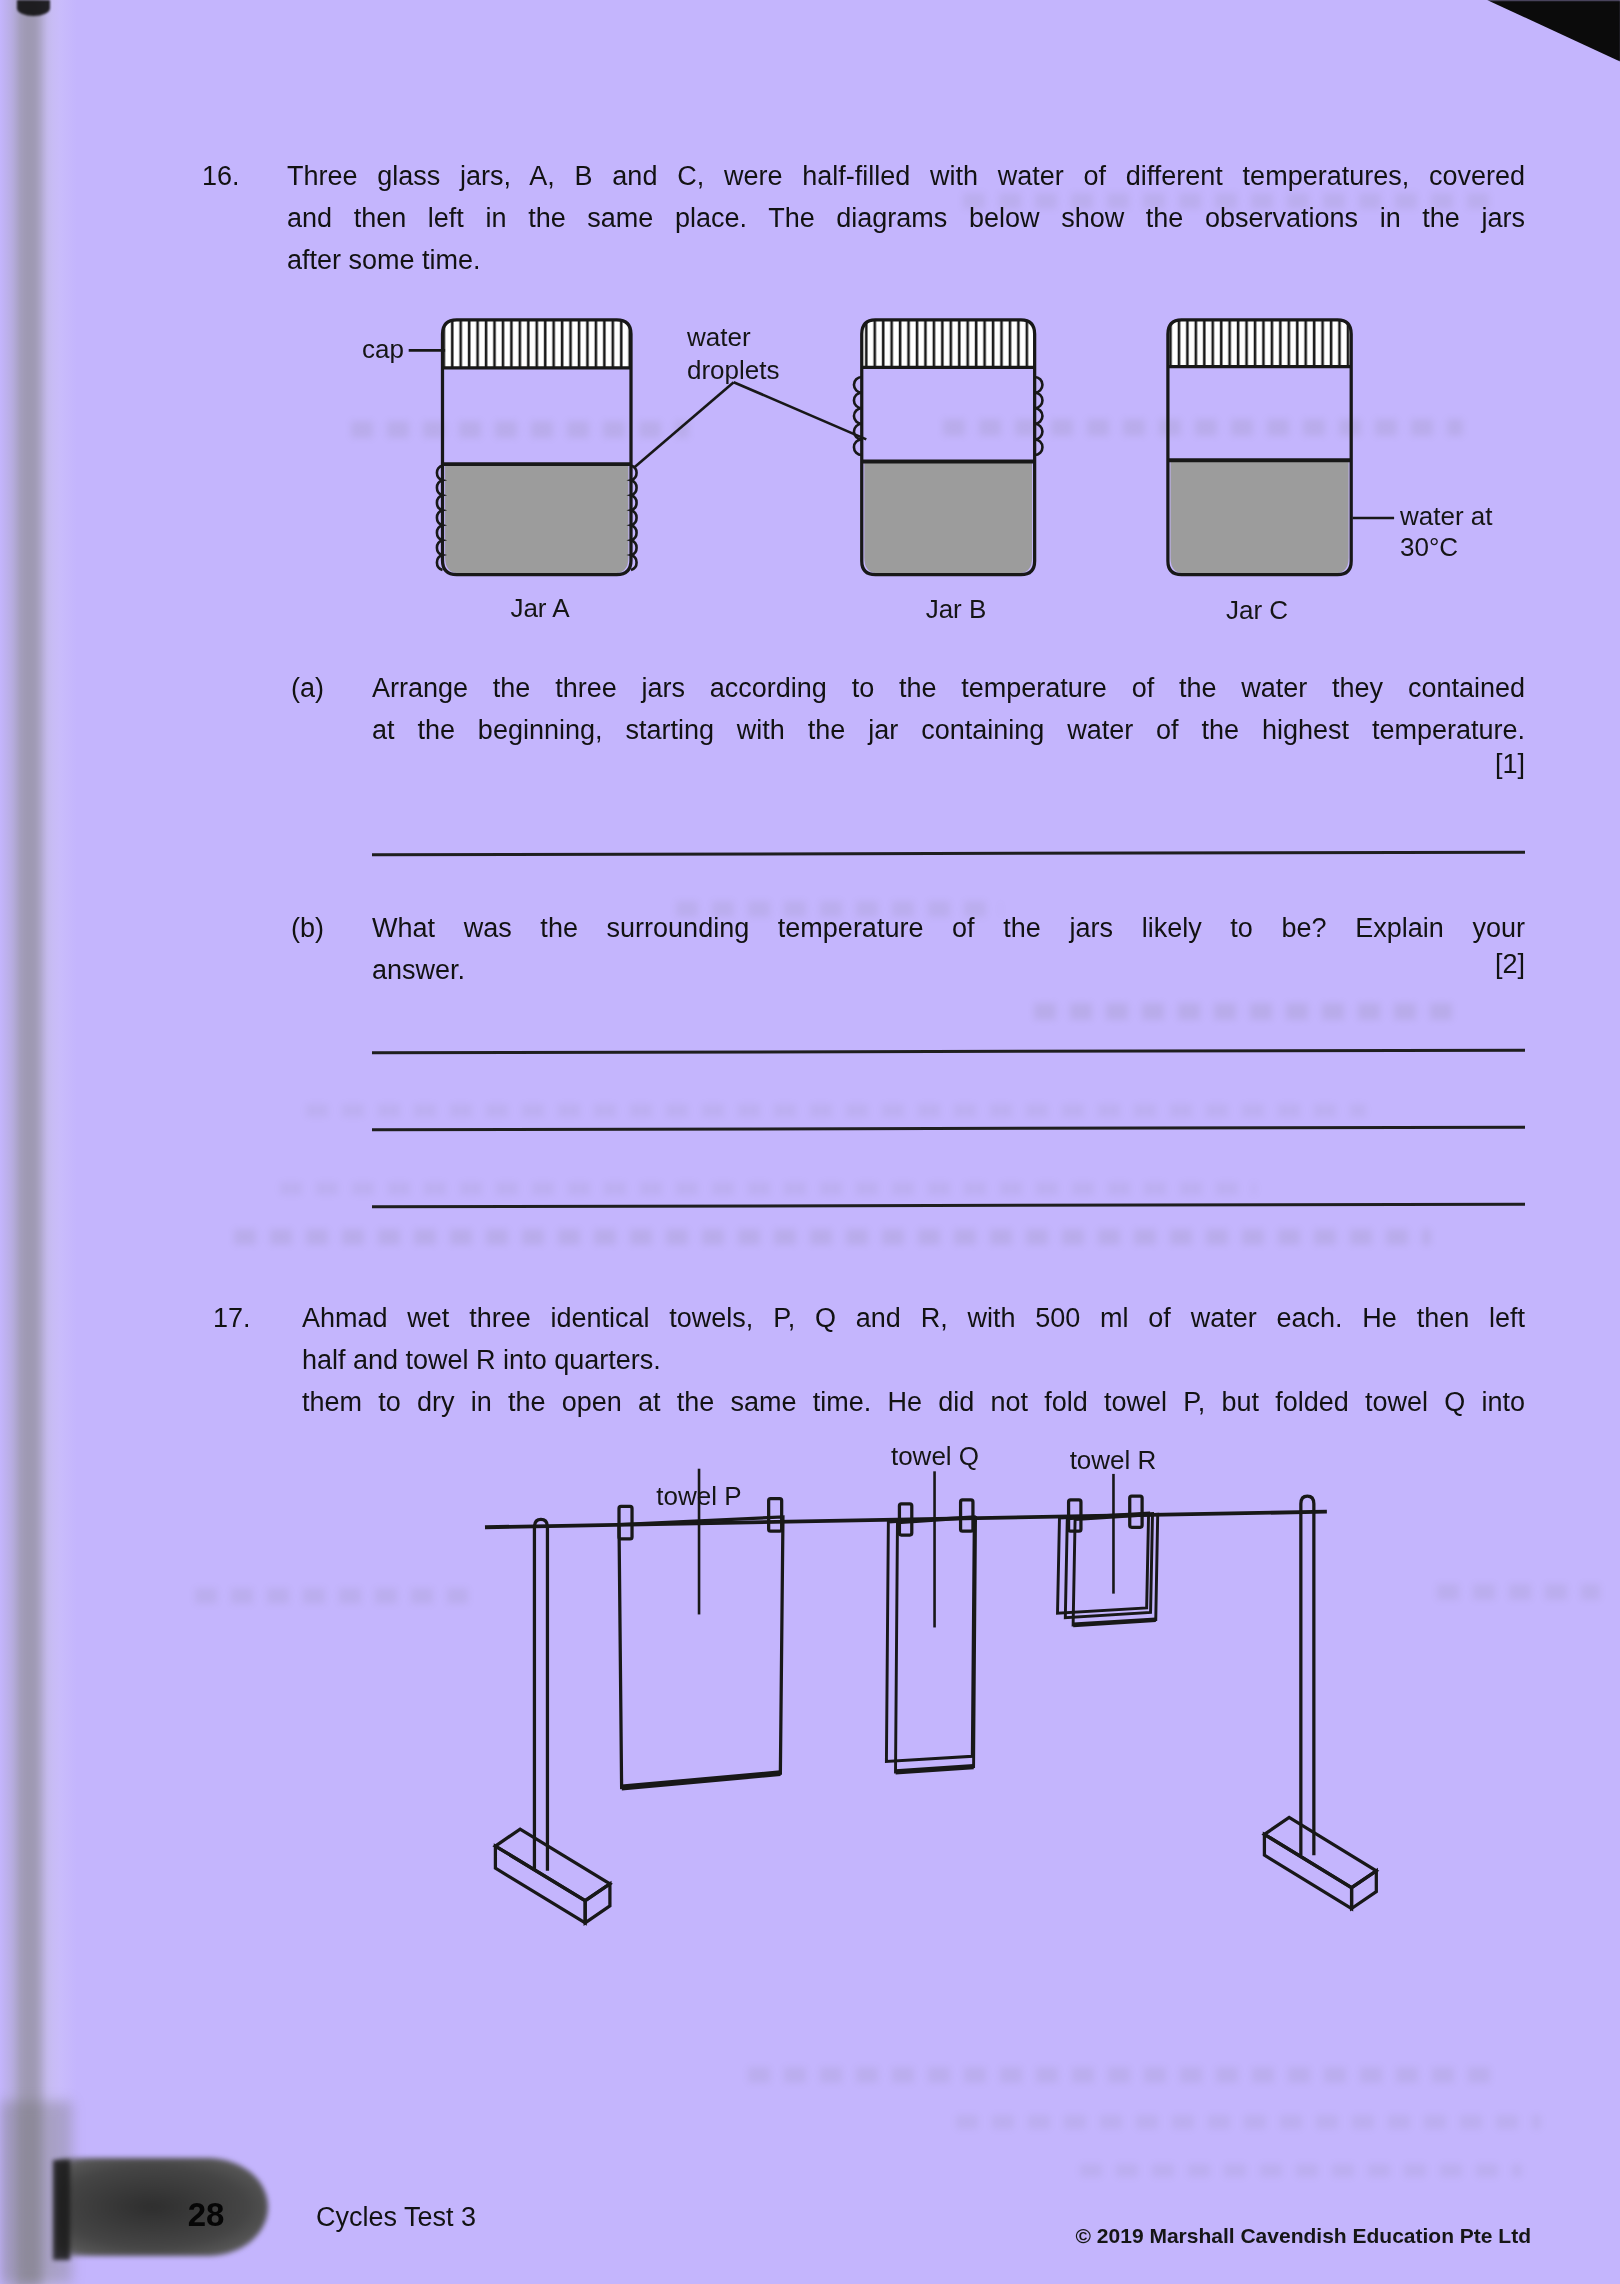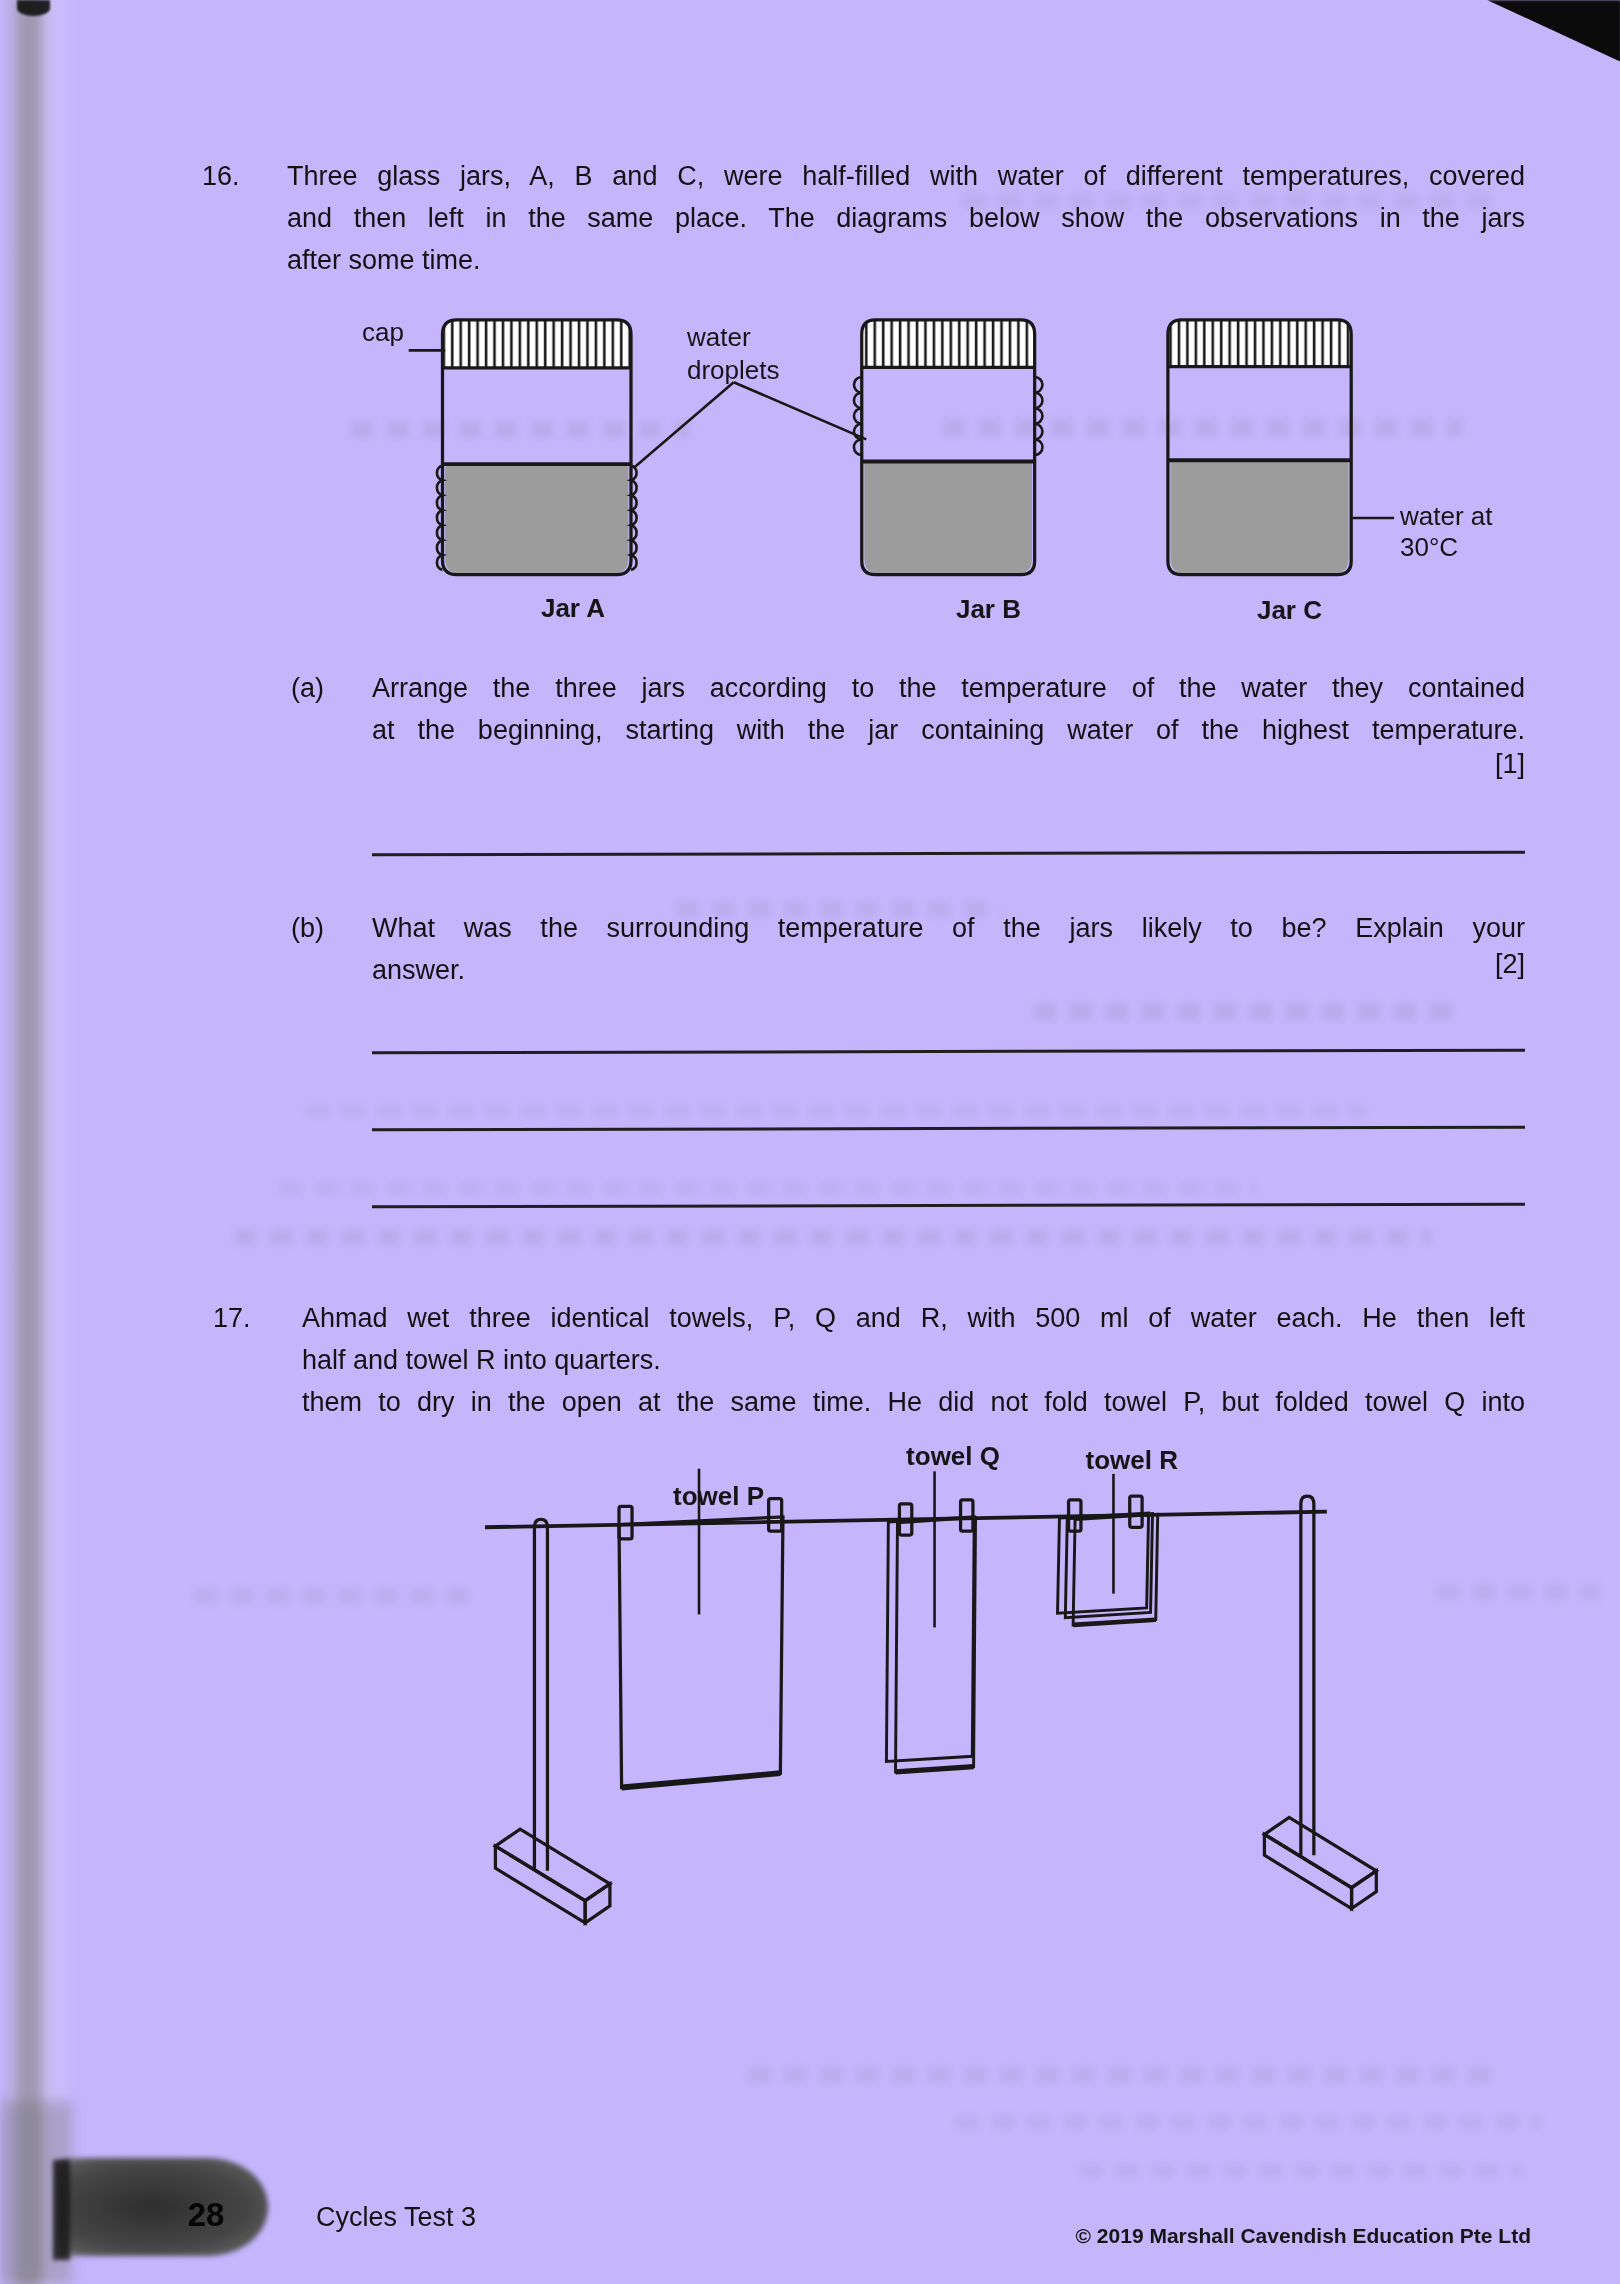--- a/index.html
+++ b/index.html
@@ -110,7 +110,7 @@
     <path class="ink" d="M2080,797 L2144,797" stroke-width="4"></path>
   </svg>
 
-  <div class="abs diaglabel right" style="left:325px;top:316px;width:79px;">cap</div>
+  <div class="abs diaglabel right" style="left:325px;top:333px;width:79px;">cap</div>
   <div class="abs" style="left:687px;top:321px;">
     <div class="diaglabel">water</div>
     <div class="diaglabel">droplets</div>

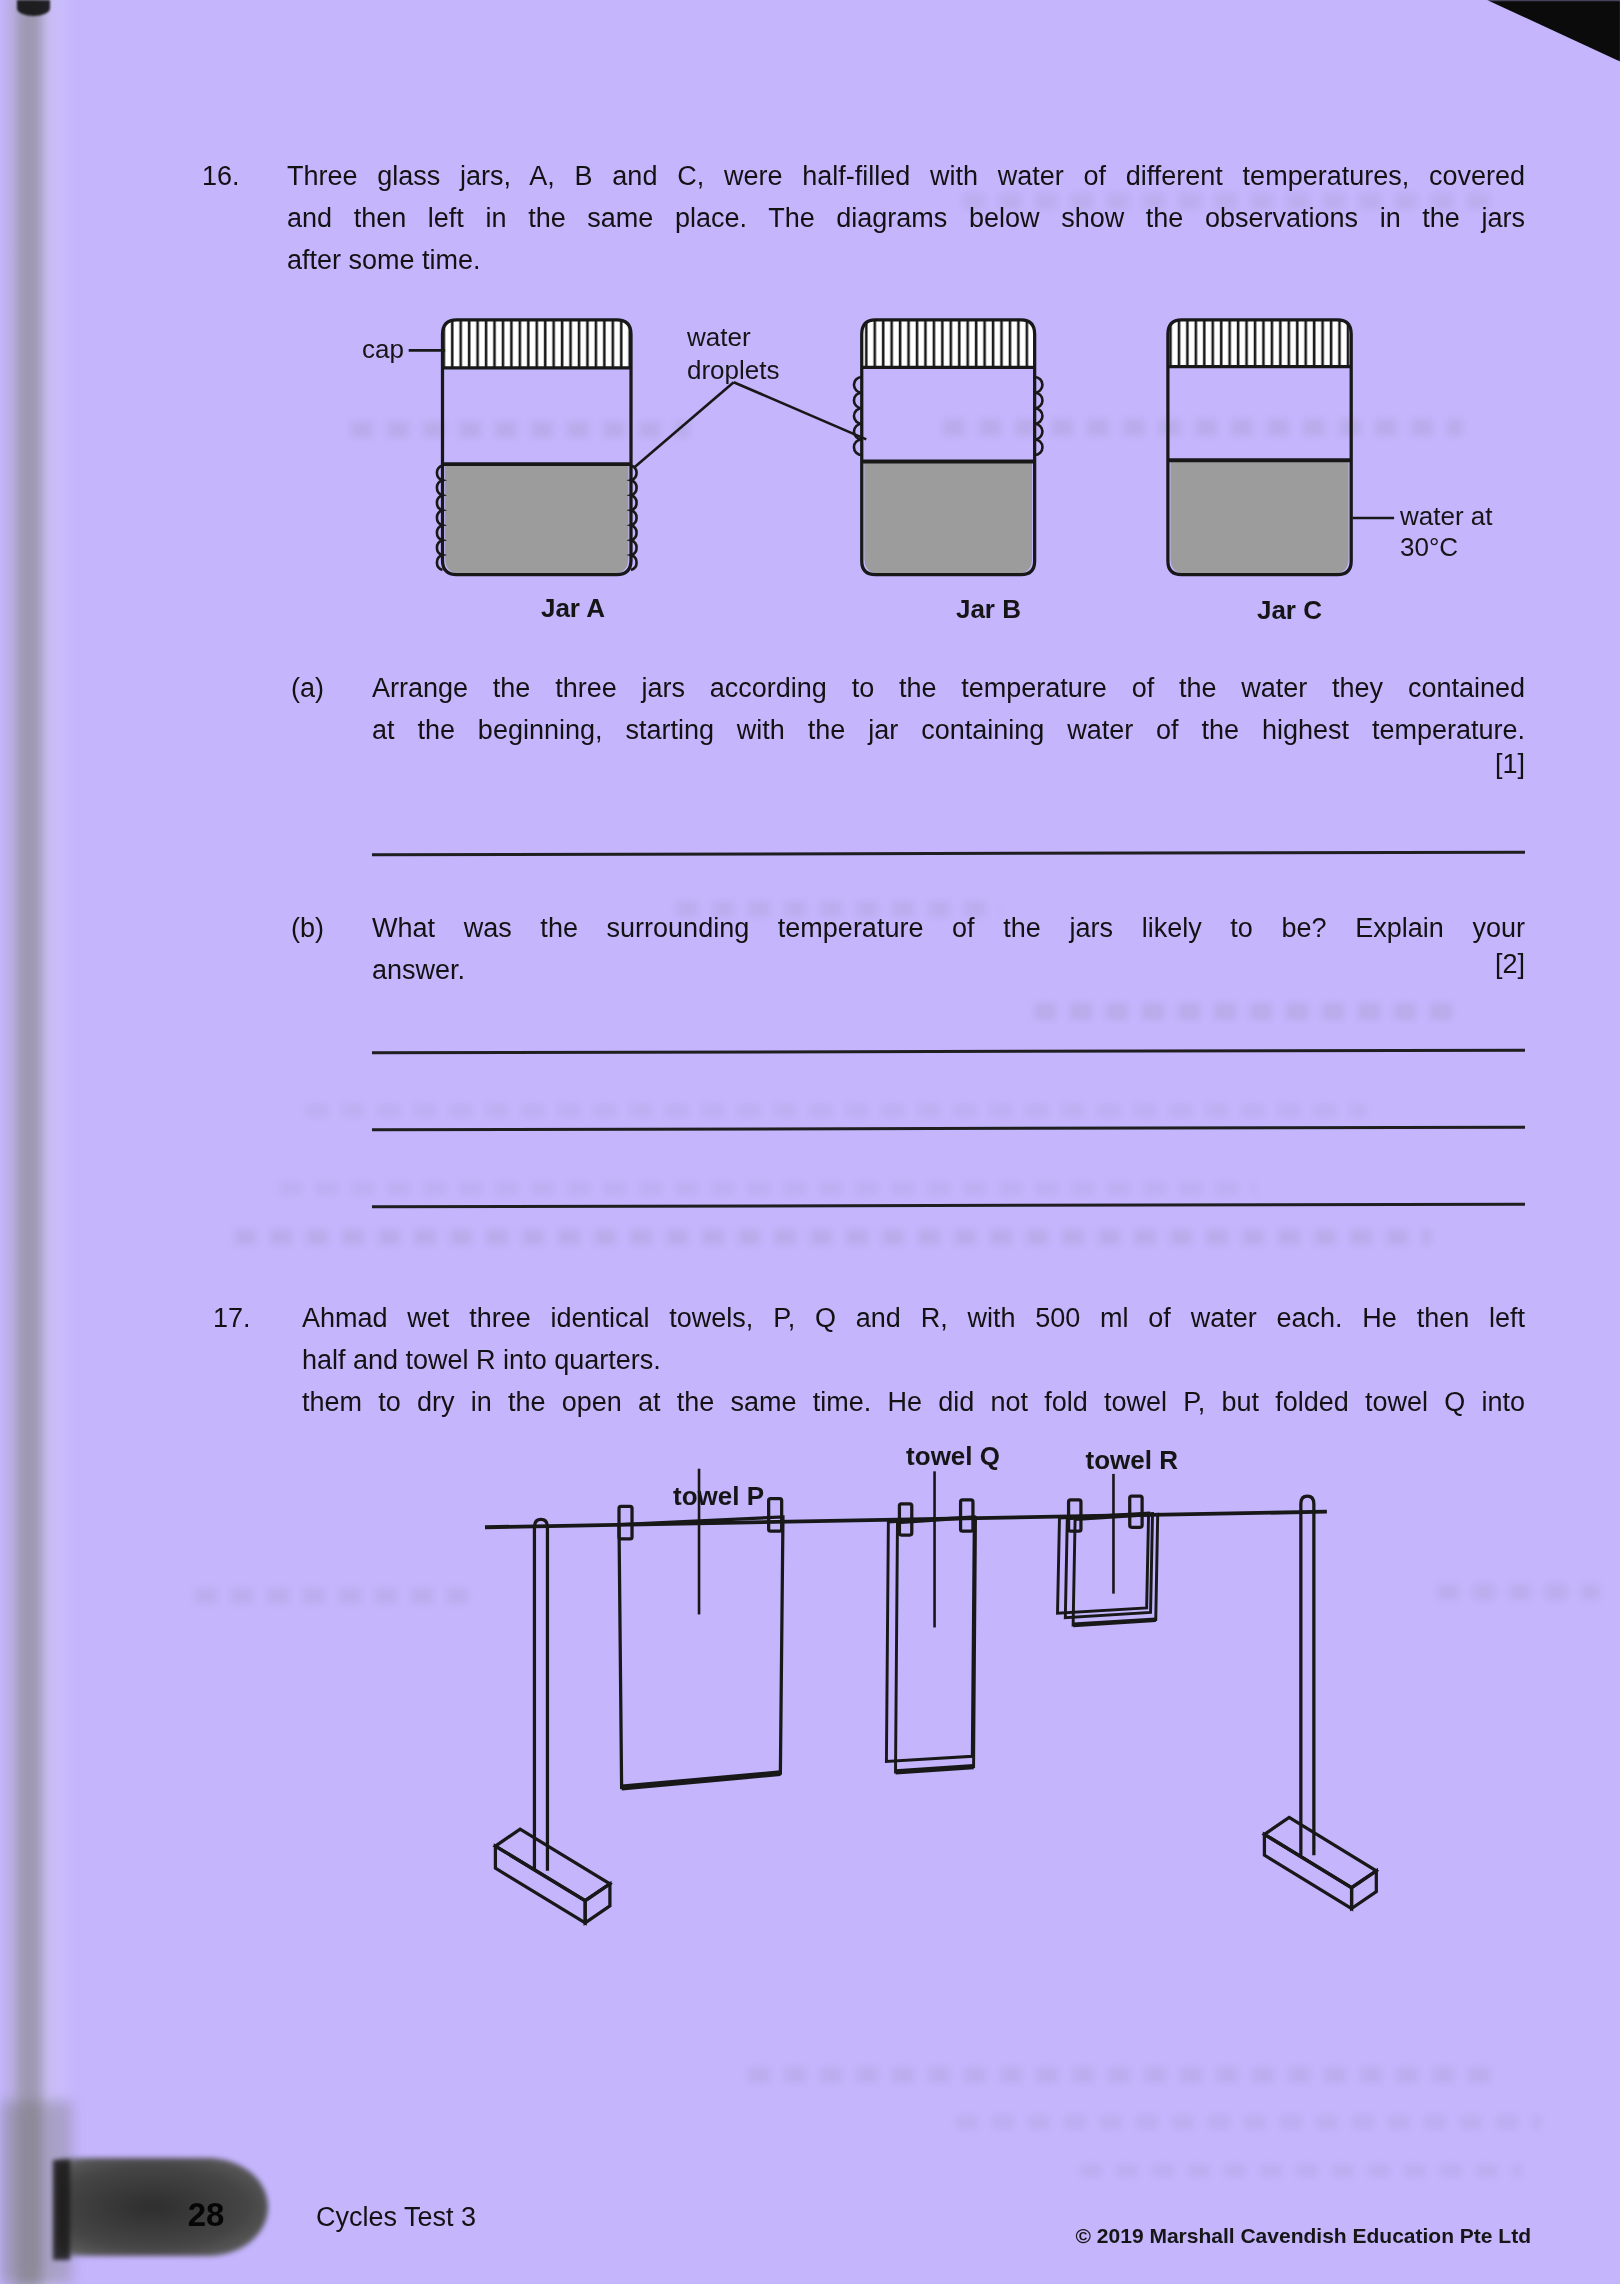--- a/index.html
+++ b/index.html
@@ -14,7 +14,7 @@
   .marks{font-size:27px;text-align:right;}
   .partlabel{font-size:27px;line-height:42px;}
   .diaglabel{font-size:26px;line-height:33px;color:#151515;}
-  .center{text-align:right;font-weight:bold;}
+  .center{text-align:center;}
   .right{text-align:right;}
   .ans-line{height:0;border-top:3.3px solid #1f1f1f;transform:rotate(-0.12deg);}
   .ghost{filter:blur(3.9px);background:repeating-linear-gradient(90deg,#6f6f6f 0 22px,transparent 22px 36px);}

